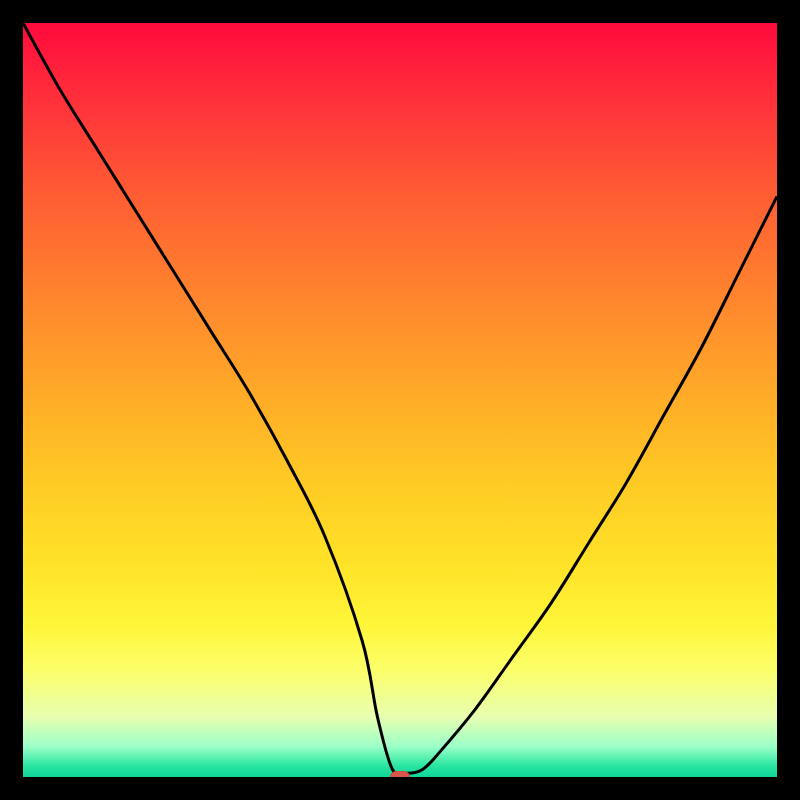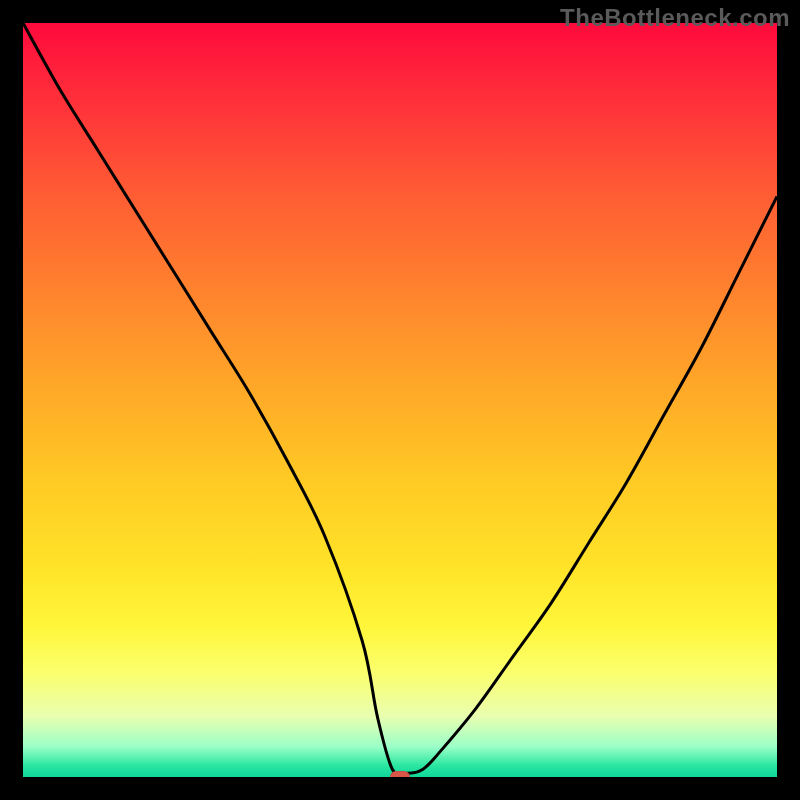--- a/index.html
+++ b/index.html
@@ -81,7 +81,6 @@
 <body>
 
 <div class="frame">
-  <span class="watermark">TheBottleneck.com</span>
 
   <div class="plot-area">
     <div class="gradient"></div>

